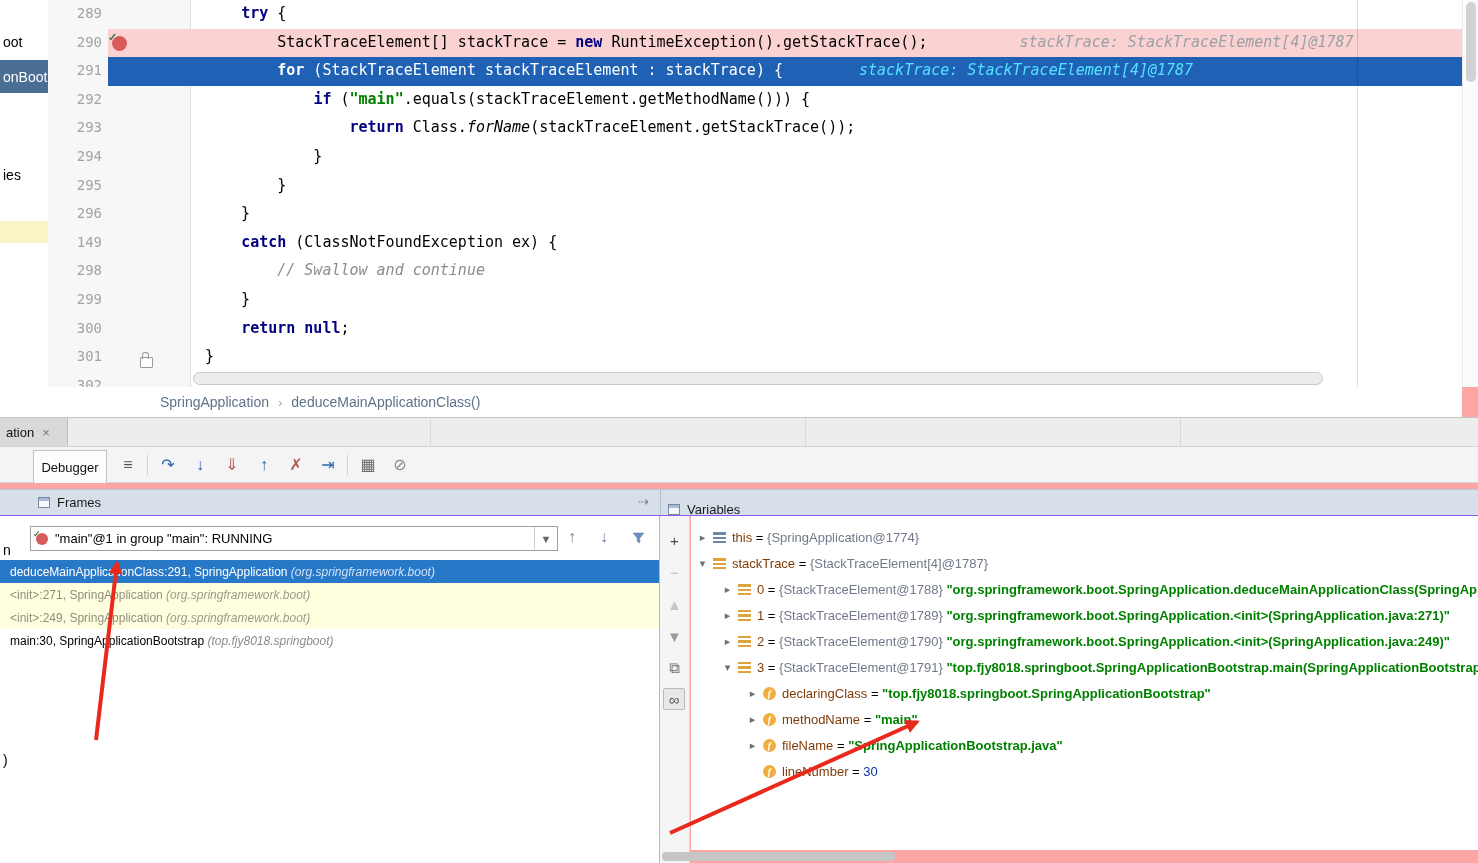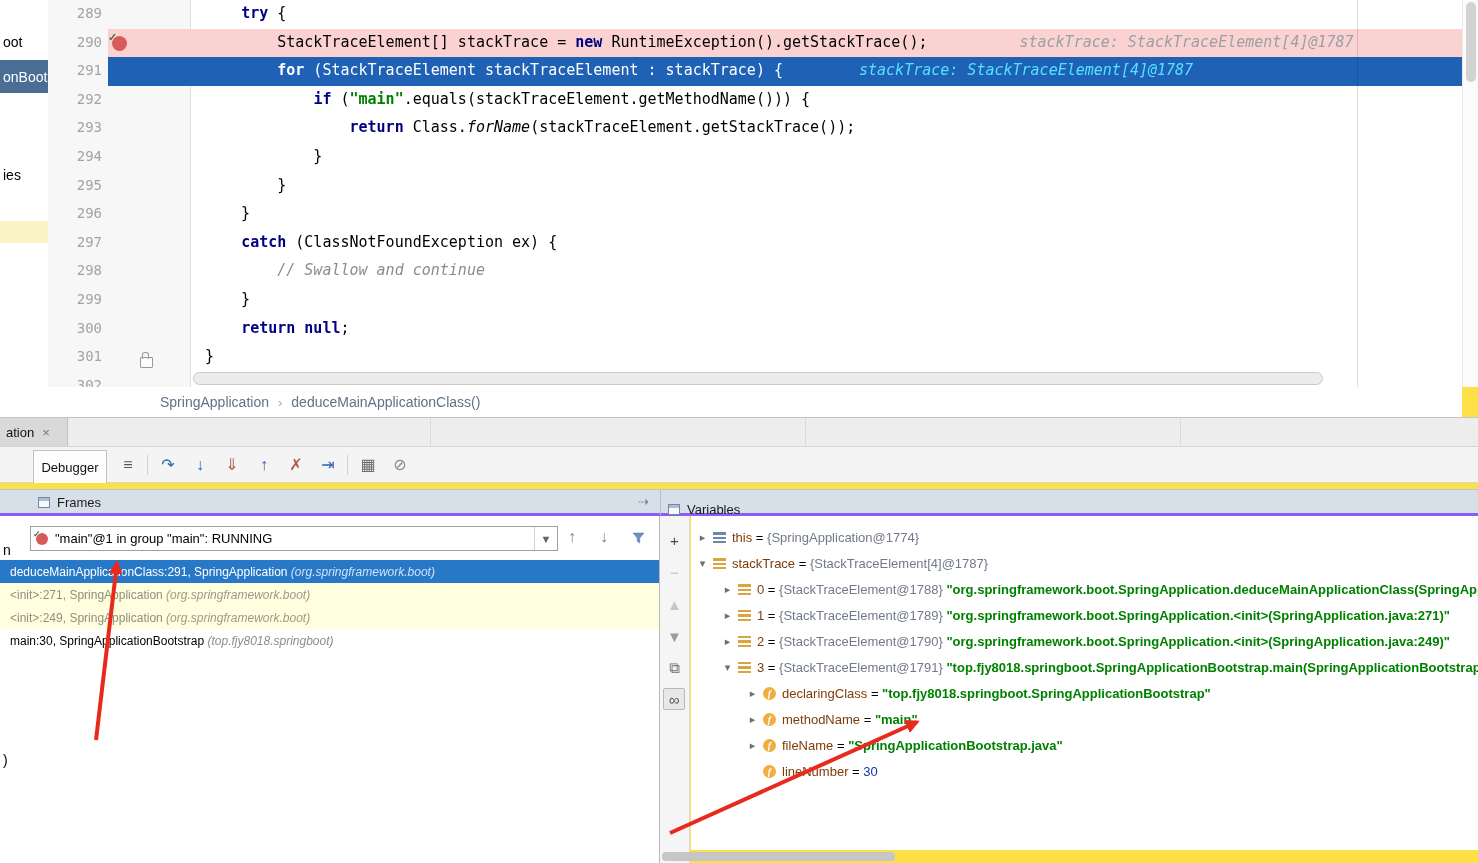--- a/index.html
+++ b/index.html
@@ -3,7 +3,7 @@
 <meta charset="utf-8">
 <style>
   html,body{margin:0;padding:0;background:#fff;}
-  #app{position:relative;width:1478px;height:863px;background:#fde047;overflow:hidden;
+  #app{position:relative;width:1478px;height:863px;background:#fca5a5;overflow:hidden;
        font-family:"Liberation Sans",sans-serif;-webkit-font-smoothing:antialiased;}
 
   

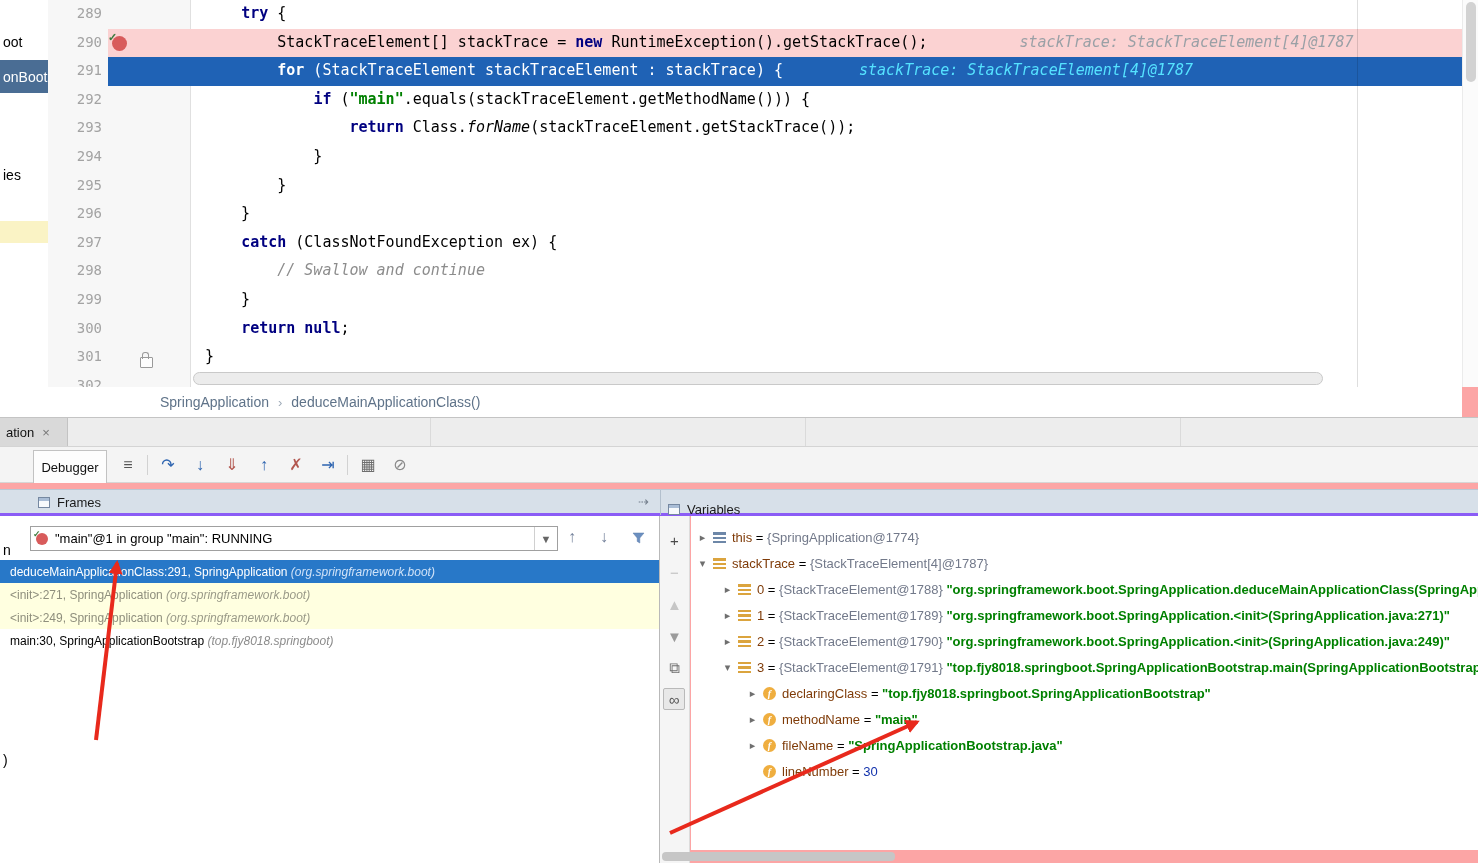--- a/index.html
+++ b/index.html
@@ -145,7 +145,7 @@
           <span class="code"><span class="seg-plain">    }</span></span>
         </div>
         <div class="eline" style="top: 228.8px;">
-          <span class="lnum">297</span>
+          <span class="lnum">149</span>
           <span class="code"><span class="seg-plain">    </span><span class="seg-kw">catch</span><span class="seg-plain"> (ClassNotFoundException ex) {</span></span>
         </div>
         <div class="eline" style="top: 257.4px;">

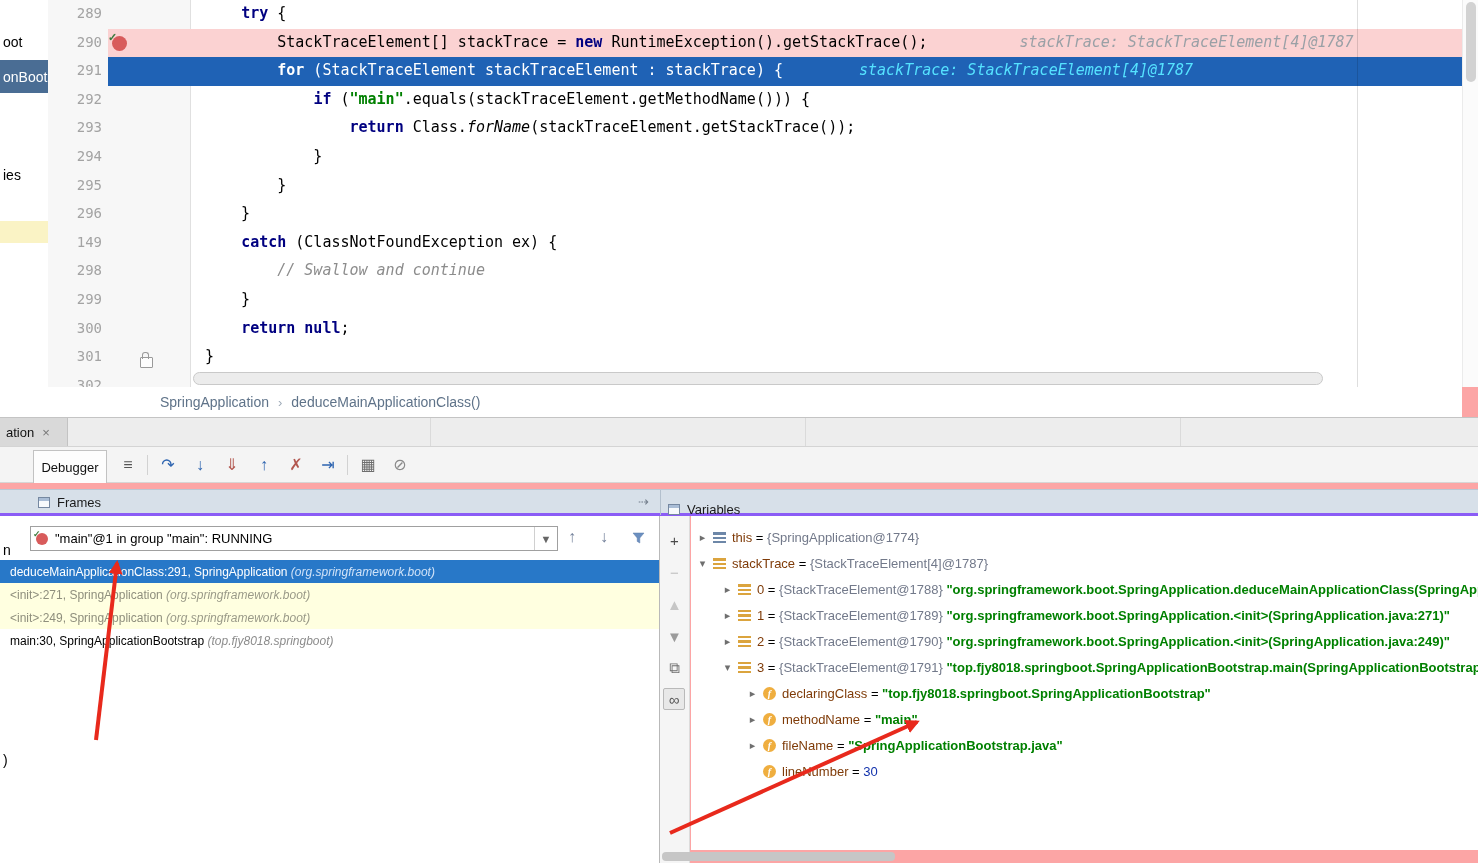--- a/index.html
+++ b/index.html
@@ -53,7 +53,7 @@
   .tb-ico{position:absolute;top:4px;width:32px;height:27px;display:flex;align-items:center;justify-content:center;font-size:16px;cursor:default;}
   .tb-sep{position:absolute;top:8px;width:1px;height:20px;background:#d2d2d2;}
 
-  #panel-headers{position:absolute;left:0;top:489px;width:1478px;height:27px;background:#d7e0e9;border-top:1px solid #bac6d3;border-bottom:3px solid #8b5cf6;box-sizing:border-box;}
+  #panel-headers{position:absolute;left:0;top:489px;width:1478px;height:27px;background:#d7e0e9;border-top:1px solid #bac6d3;border-bottom:1px solid #8b5cf6;box-sizing:border-box;}
   .hdr-left{position:absolute;left:38px;top:0;height:25px;display:flex;align-items:center;gap:7px;font-size:13px;color:#1a1a1a;}
   .hdr-right{position:absolute;left:668px;top:0;height:38px;display:flex;align-items:center;gap:7px;font-size:13px;color:#1a1a1a;}
   .hdr-ico{width:12px;height:11px;border:1px solid #7588a1;background:linear-gradient(#a9bdd6 0 3px,#f7fafc 3px);box-sizing:border-box;}

